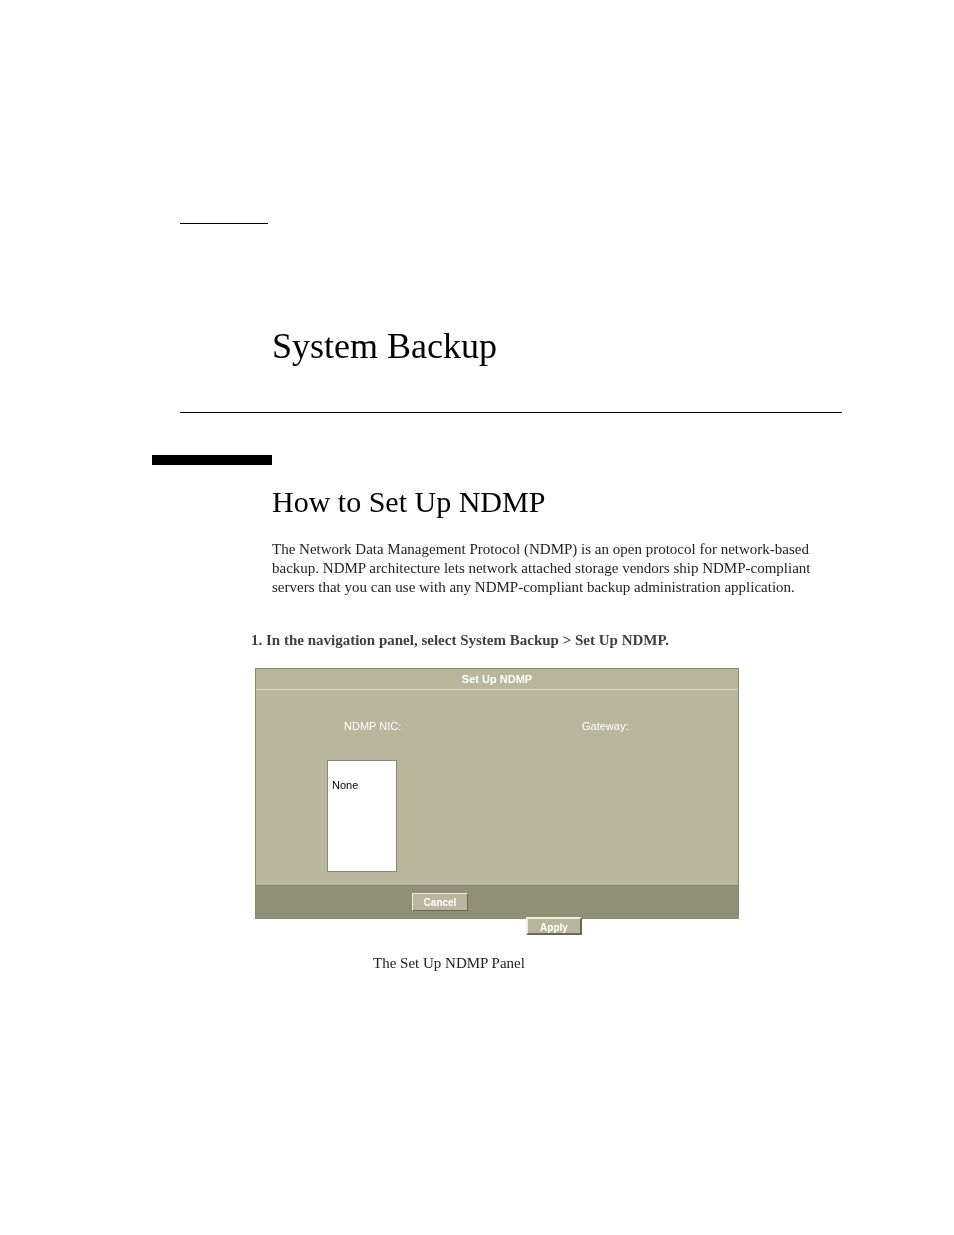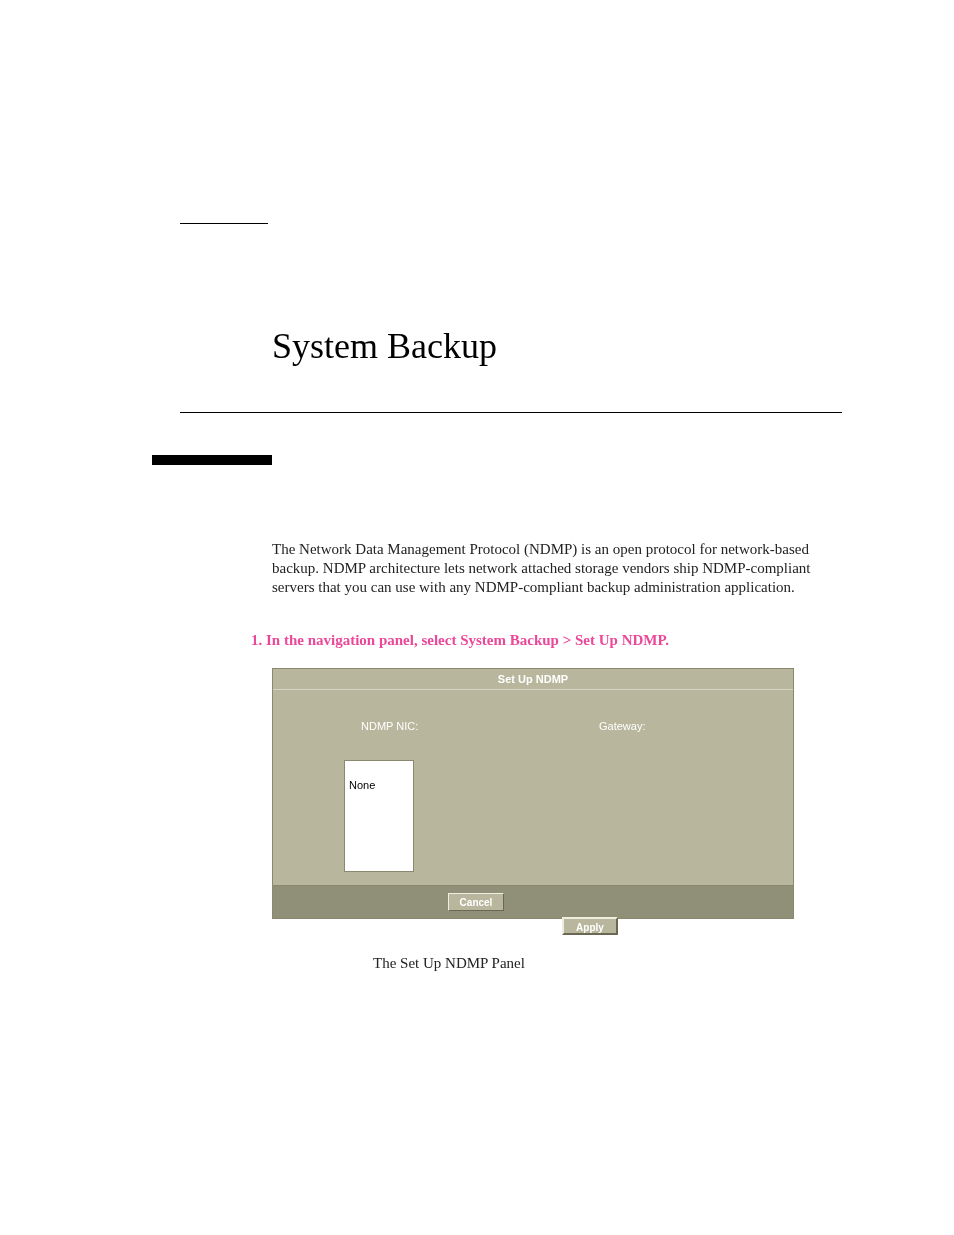--- a/index.html
+++ b/index.html
@@ -181,6 +181,7 @@
 
   <div class="thick-bar"></div>
 
+  <div class="section-title">How to Set Up NDMP</div>
 
   <div class="body-text">The Network Data Management Protocol (NDMP) is an open protocol for network-based backup. NDMP architecture lets network attached storage vendors ship NDMP-compliant servers that you can use with any NDMP-compliant backup administration application.</div>
 

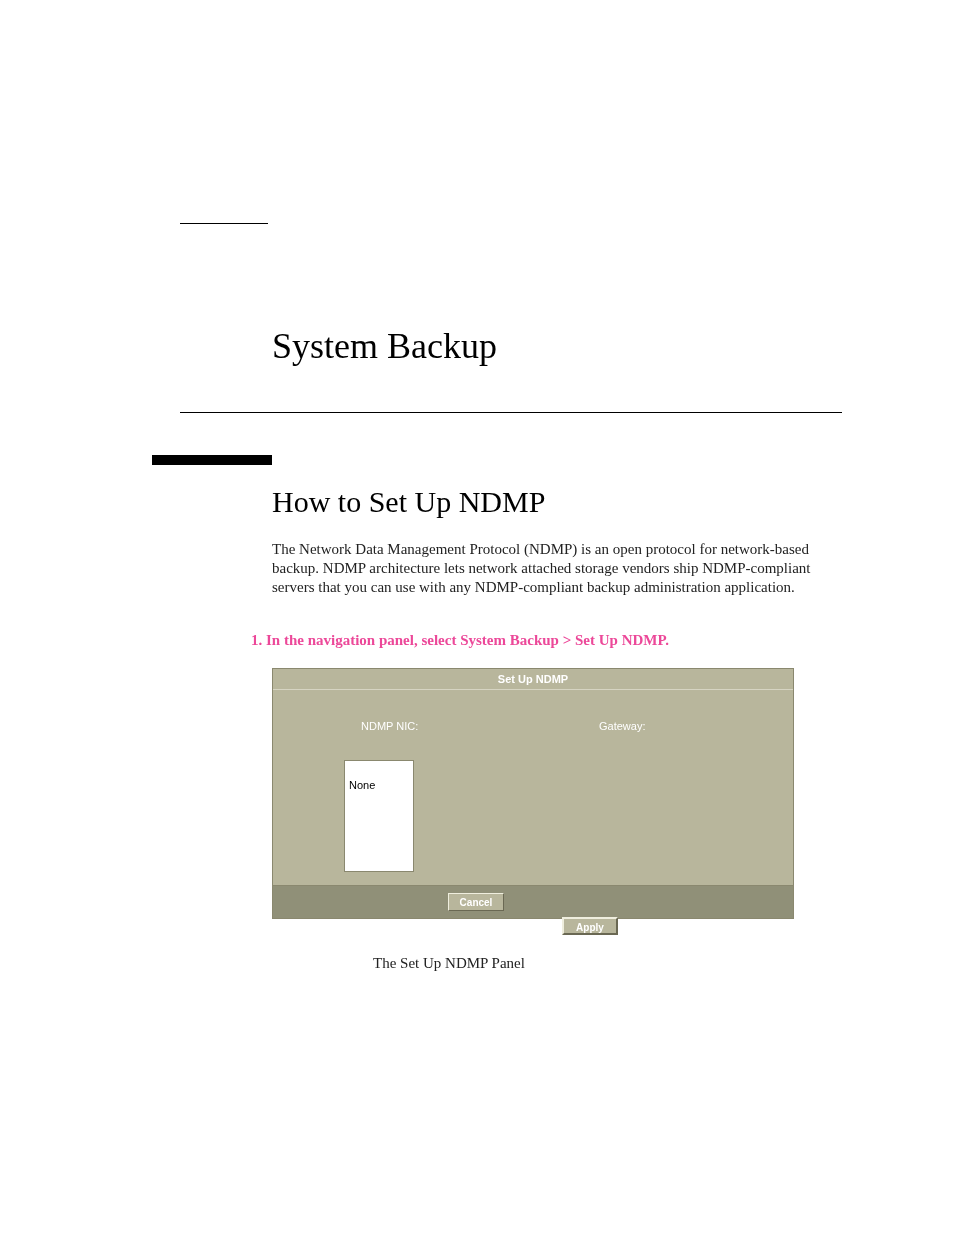--- a/index.html
+++ b/index.html
@@ -74,7 +74,7 @@
     font-family: Georgia, 'Times New Roman', serif;
     font-size: 15px;
     font-weight: bold;
-    color: #ec4899;
+    color: #404040;
   }
   .panel-figure {
     position: absolute;

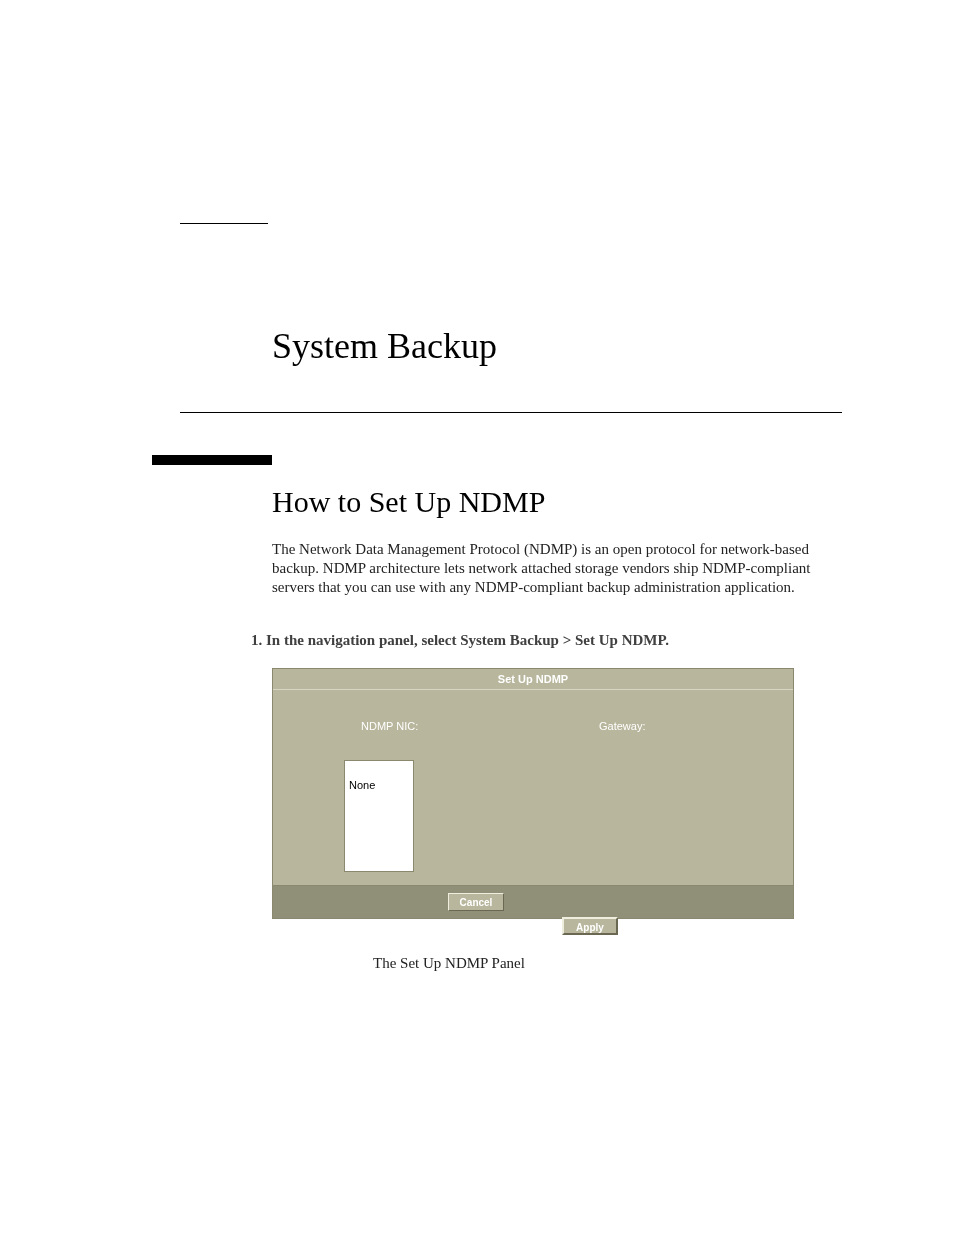--- a/index.html
+++ b/index.html
@@ -78,9 +78,9 @@
   }
   .panel-figure {
     position: absolute;
-    left: 272px;
+    left: 255px;
     top: 668px;
-    width: 522px;
+    width: 484px;
   }
   .panel-outer {
     border: 1px solid #8a886f;

